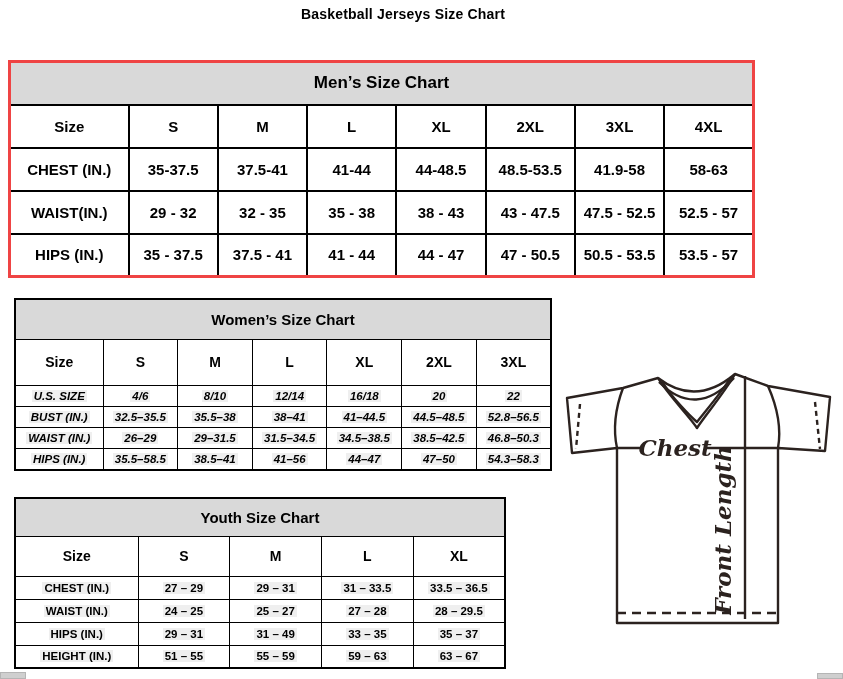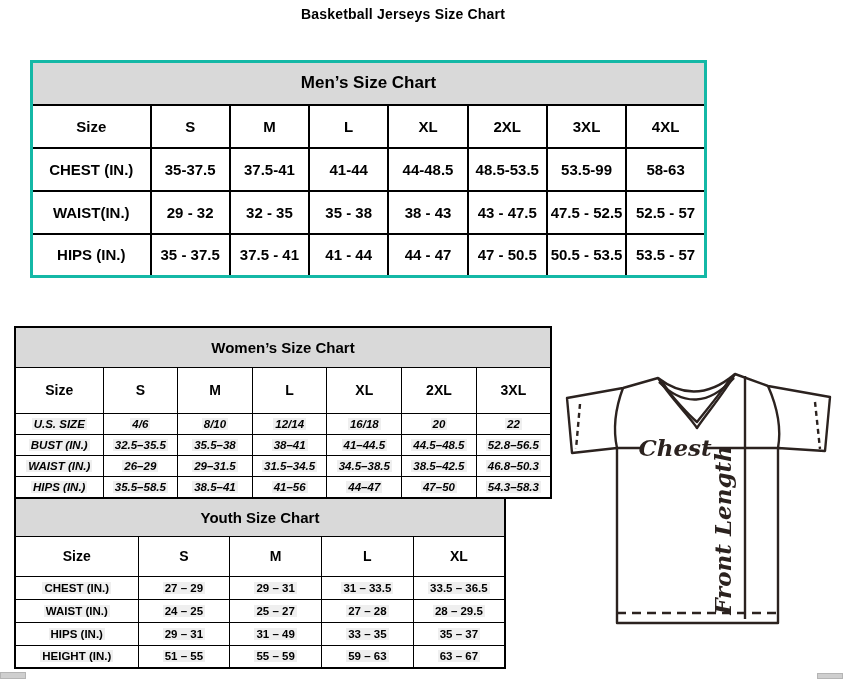--- a/index.html
+++ b/index.html
@@ -19,7 +19,7 @@
   .tbl td.cap { background:var(--cap-bg,#d9d9d9); font-weight:bold; }
 
   
-  #mens { left:30px; top:60px; width:677px; border:3px solid #14b8a6; }
+  #mens { left:8px; top:60px; width:747px; border:3px solid #ef4444; }
   #mens th, #mens td { border:2px solid #000; font-size:15px; }
   #mens td.cap { font-size:17px; }
   #mens tr.cap-row  { height:43px; }

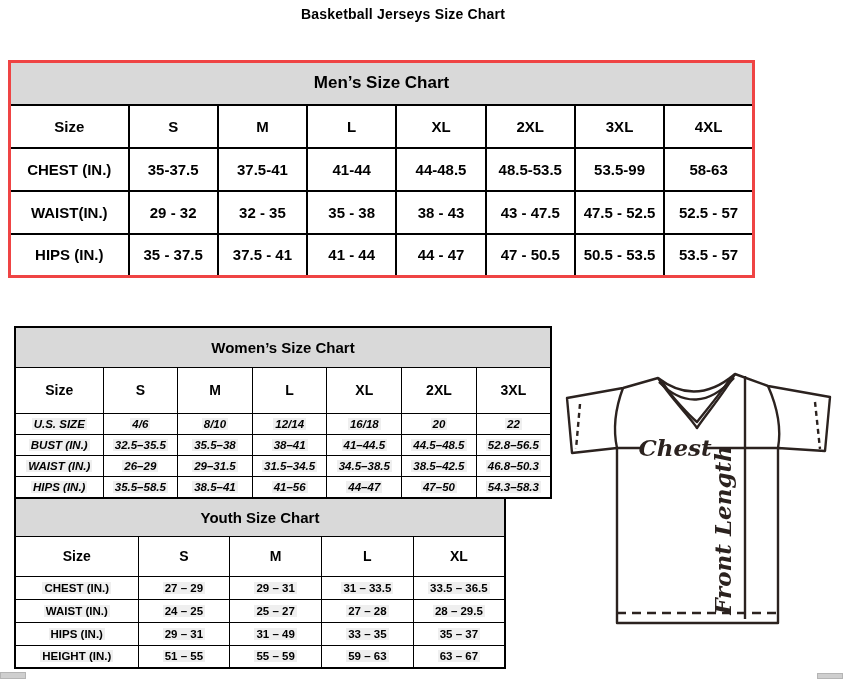--- a/index.html
+++ b/index.html
@@ -95,7 +95,7 @@
         <td>41-44</td>
         <td>44-48.5</td>
         <td>48.5-53.5</td>
-        <td>53.5-99</td>
+        <td>41.9-58</td>
         <td>58-63</td>
       </tr>
       <tr class="data-row">

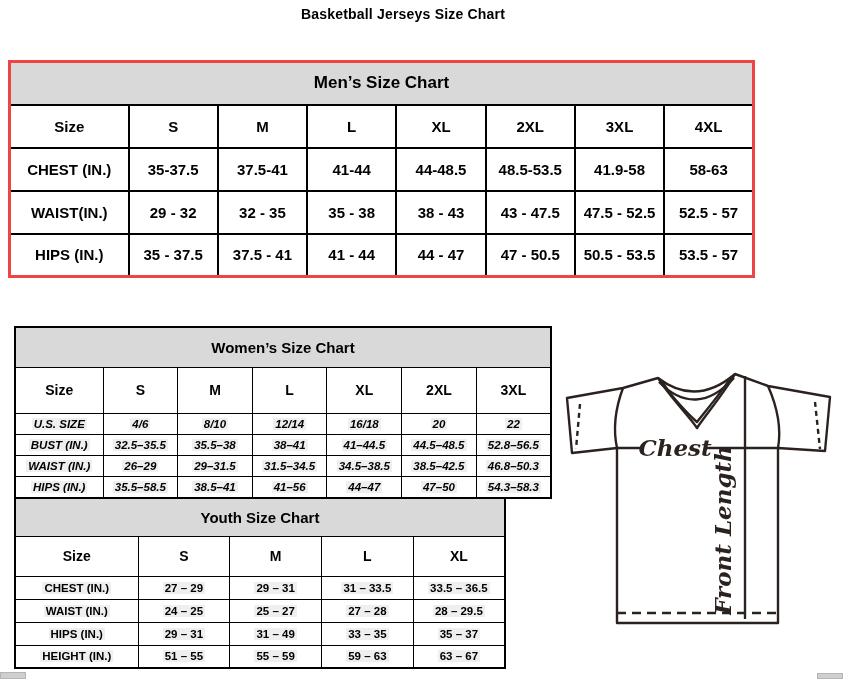--- a/index.html
+++ b/index.html
@@ -27,7 +27,7 @@
   #mens tr.data-row { height:43px; }
 
   
-  #womens { left:14px; top:298px; width:538px; border:2px solid #000;margin-top:28px; }
+  #womens { left:14px; top:298px; width:538px; border:2px solid #000; }
   #womens th, #womens td { border:1px solid #000; }
   #womens td.cap { font-size:15px; }
   #womens th { font-size:14px; }

